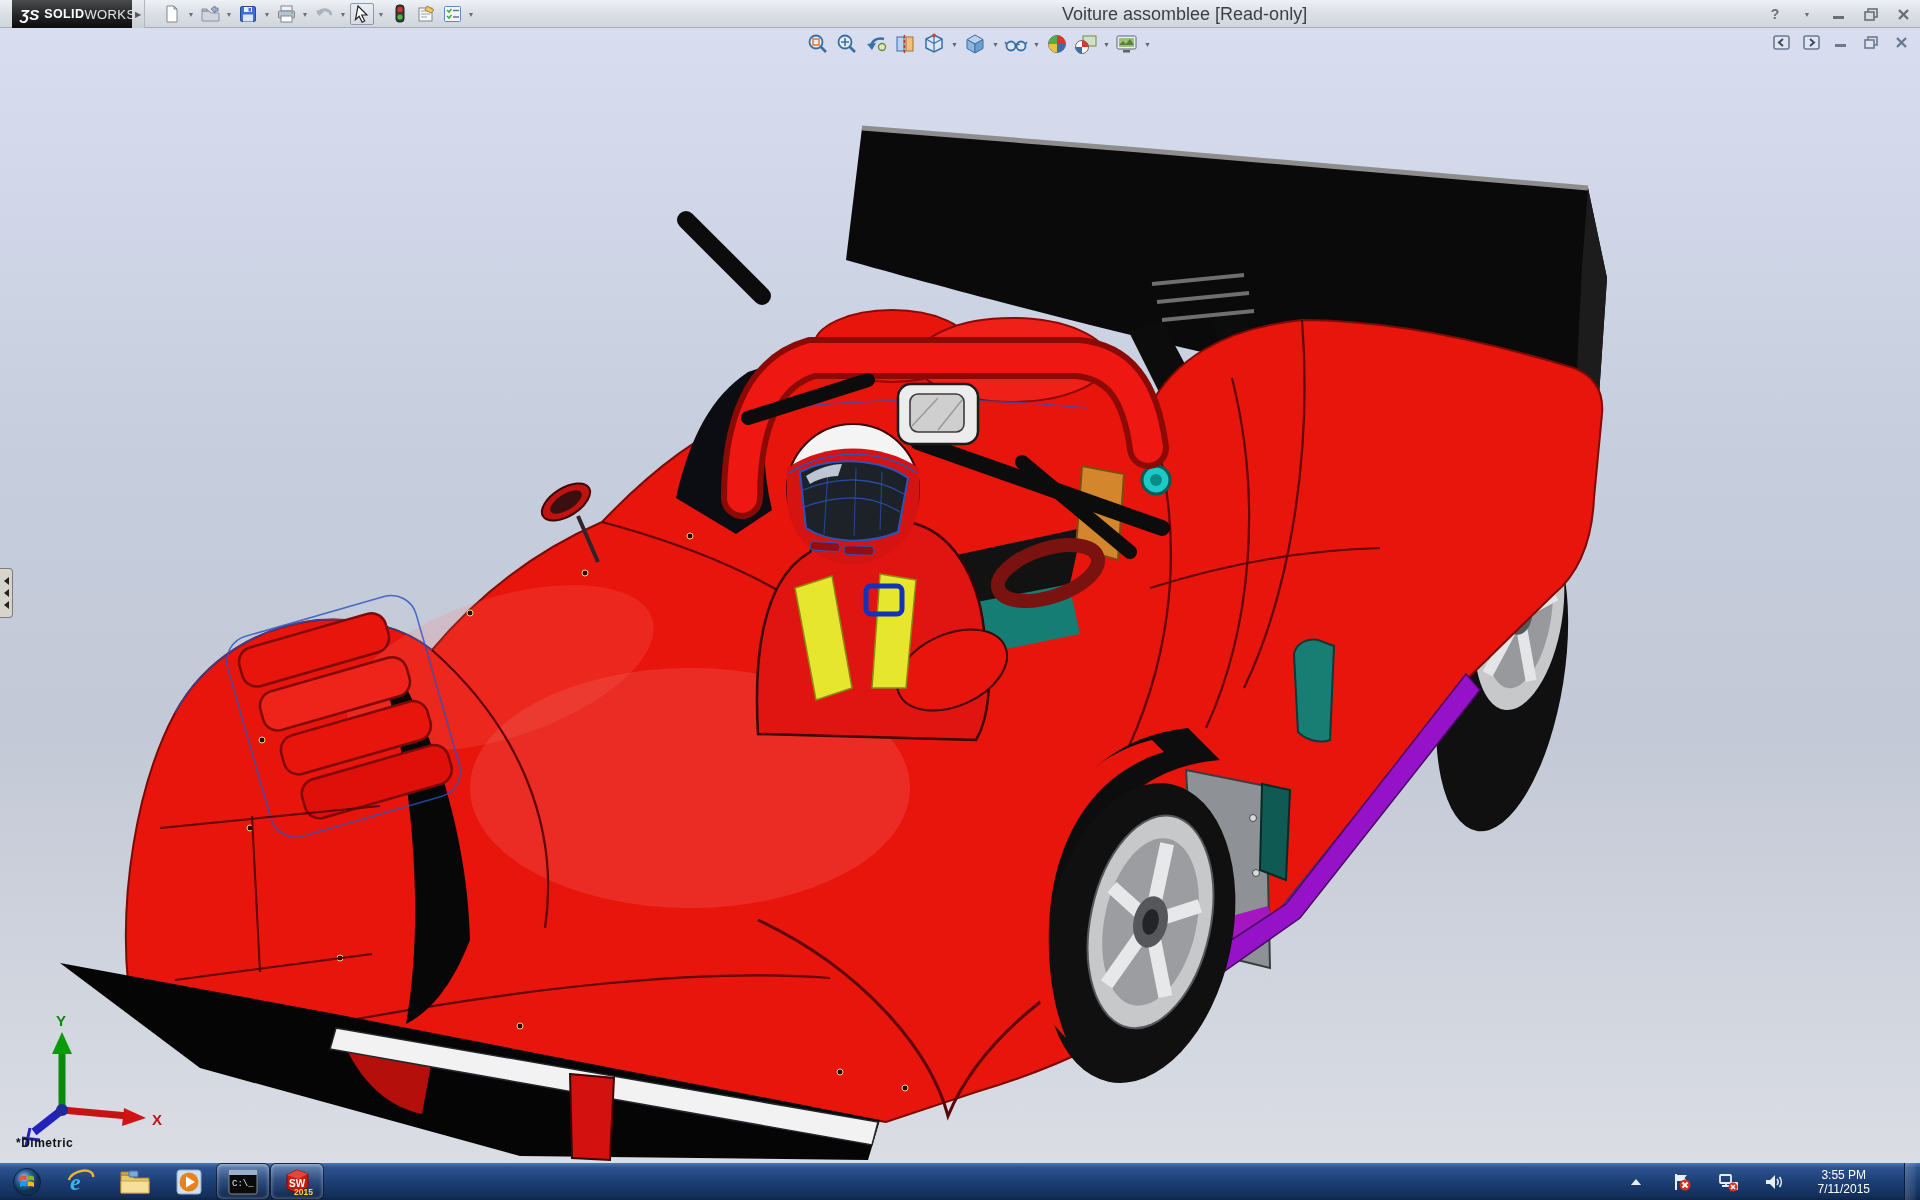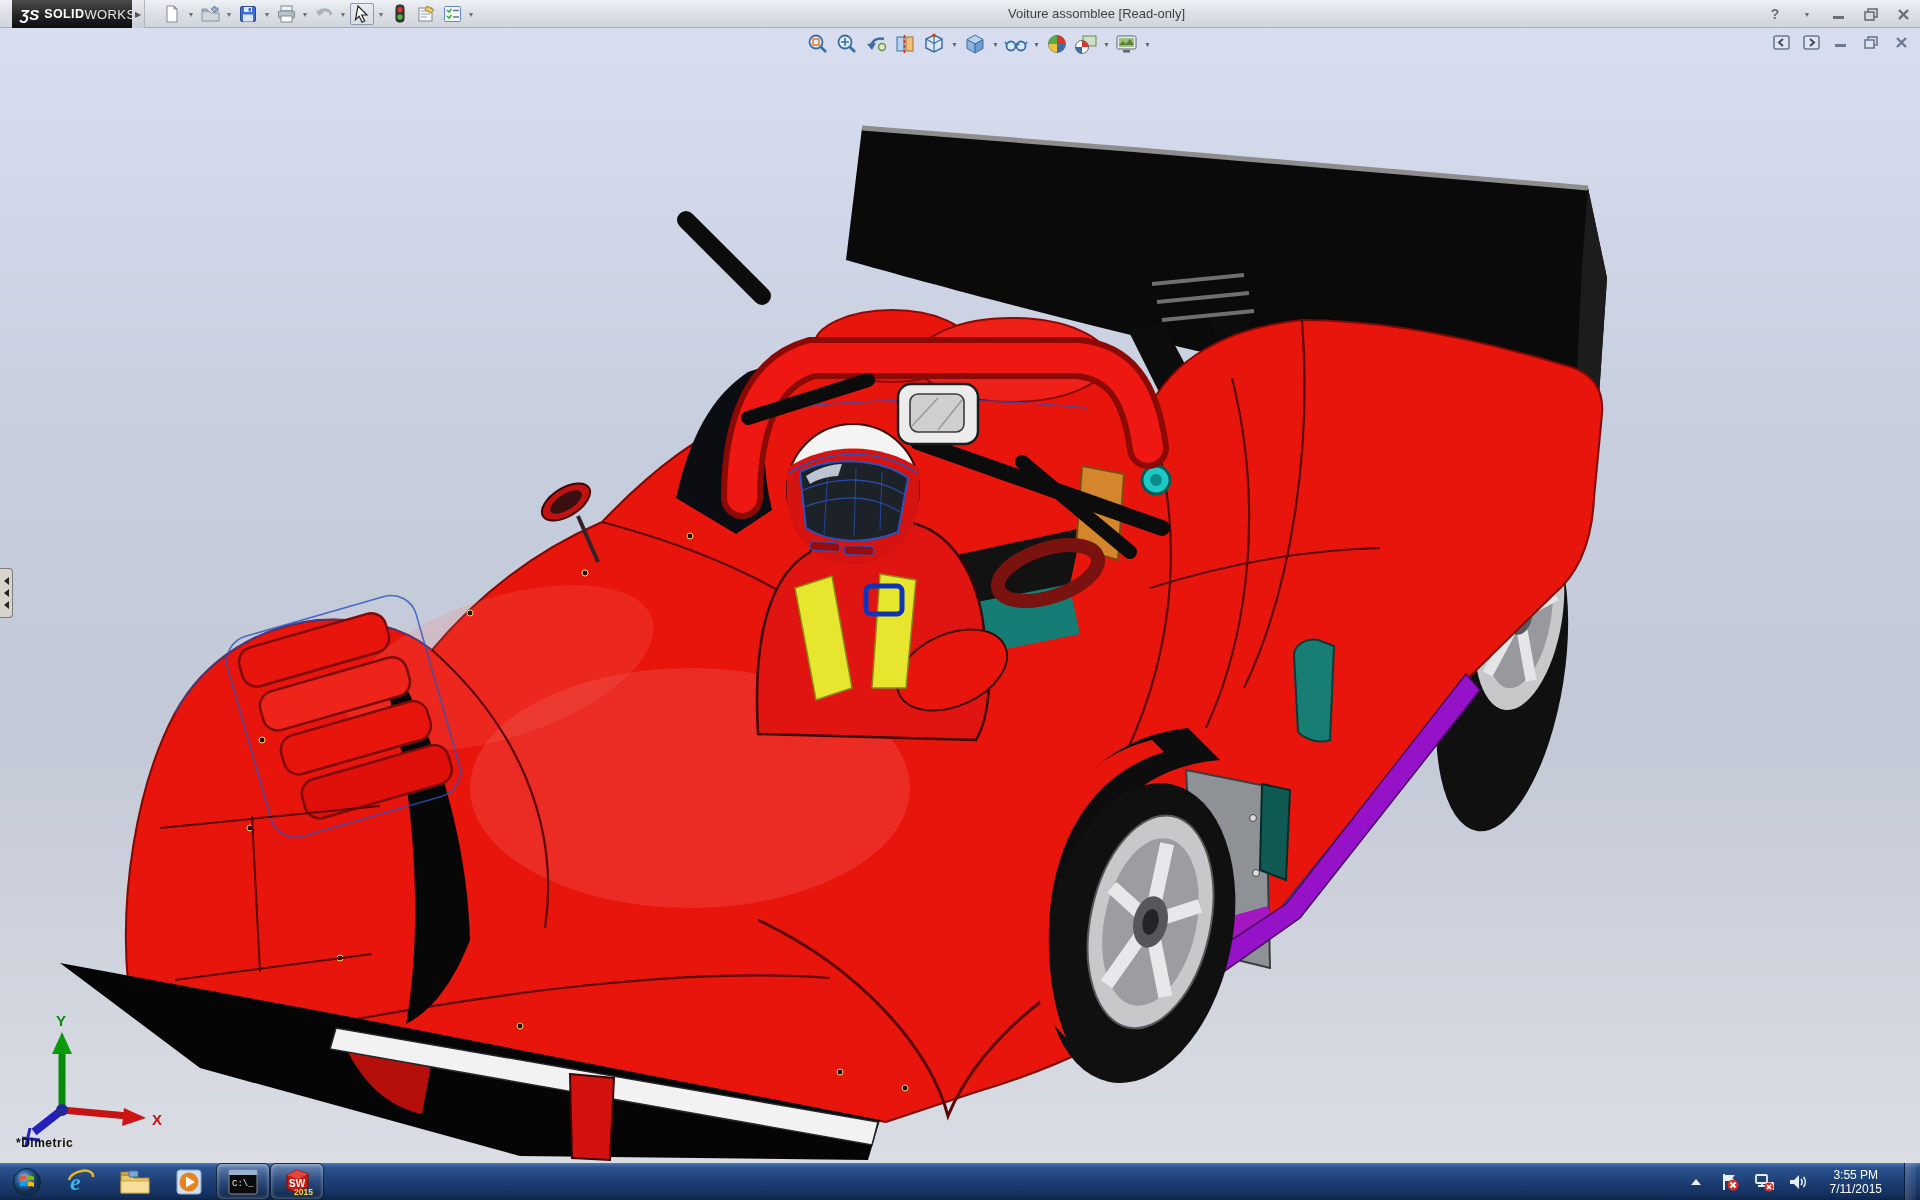--- a/index.html
+++ b/index.html
@@ -23,8 +23,8 @@
   .ticon { width:24px; height:22px; display:flex; align-items:center; justify-content:center; border:1px solid transparent; border-radius:2px; }
   .ticon.pressed { background:linear-gradient(#e9edf3,#d6dce5); border:1px solid #8e9aab; }
   .drop { width:10px; height:22px; color:#6a7077; font-size:7px; display:flex; align-items:center; justify-content:center; }
-  .title-text { position:absolute; left:1008px; top:0; height:39px; line-height:28px;
-    font-size:13px; color:#3c3f44; }
+  .title-text { position:absolute; left:1062px; top:0; height:39px; line-height:28px;
+    font-size:18px; color:#3c3f44; }
   .win-controls { position:absolute; right:6px; top:0; height:28px; display:flex; align-items:center; gap:10px; color:#6a6f77; }
   .wc { width:22px; height:18px; display:flex; align-items:center; justify-content:center; }
 

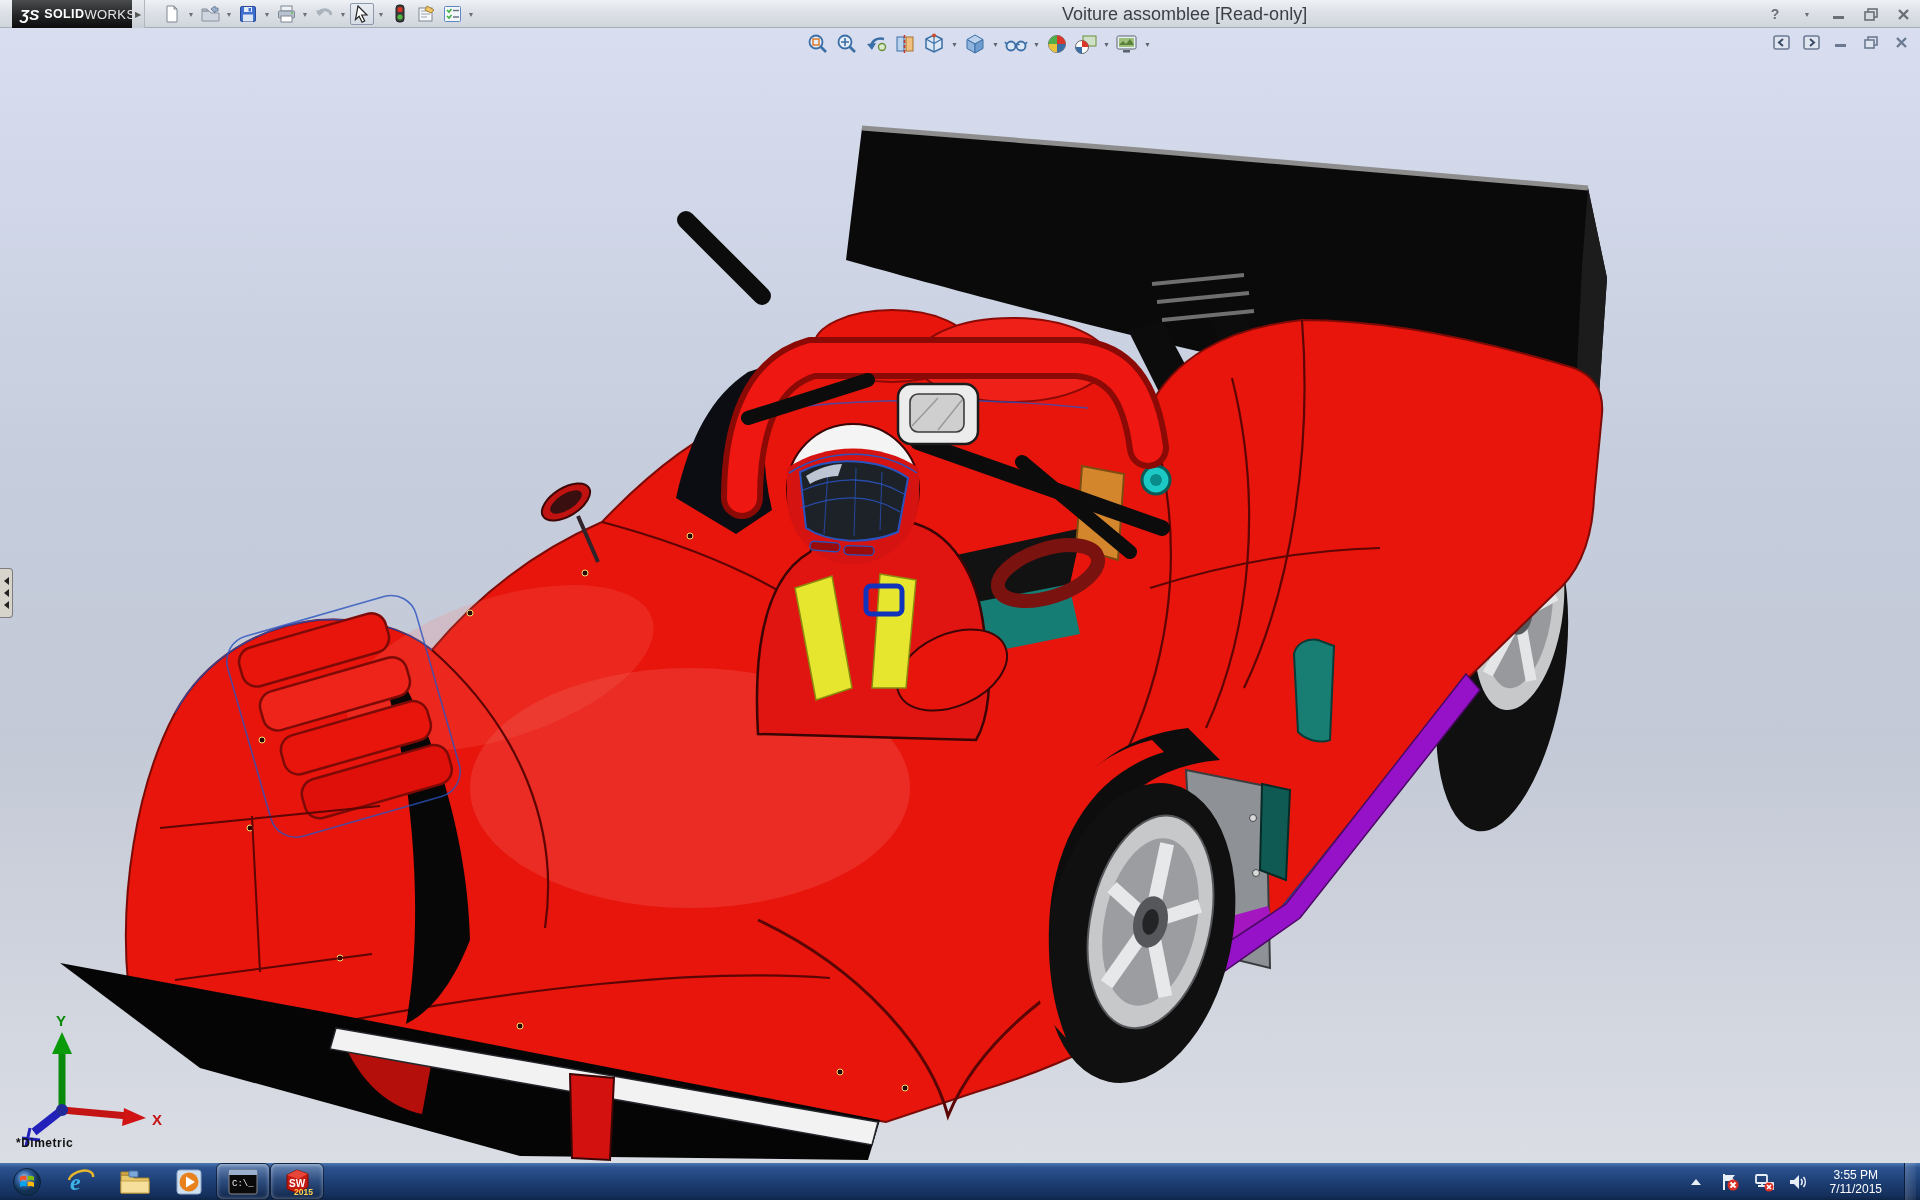--- a/index.html
+++ b/index.html
@@ -50,7 +50,7 @@
   .tbtn { width:54px; height:37px; display:flex; align-items:center; justify-content:center; }
   .tbtn.active { background:linear-gradient(180deg,rgba(255,255,255,.28),rgba(255,255,255,.08) 45%,rgba(0,0,0,.12));
     border:1px solid rgba(10,25,50,.8); border-radius:6px; box-shadow:inset 0 0 4px rgba(255,255,255,.45); }
-  .tray { margin-left:auto; display:flex; align-items:center; gap:14px; padding-right:4px; }
+  .tray { margin-left:auto; display:flex; align-items:center; gap:26px; padding-right:4px; }
   .clock { color:#fff; font-size:12px; text-align:center; line-height:14px; padding:0 8px; }
   .show-desktop { width:12px; height:37px; border-left:1px solid #0a1d3a;
     background:linear-gradient(90deg,rgba(255,255,255,.18),rgba(255,255,255,.05)); }

